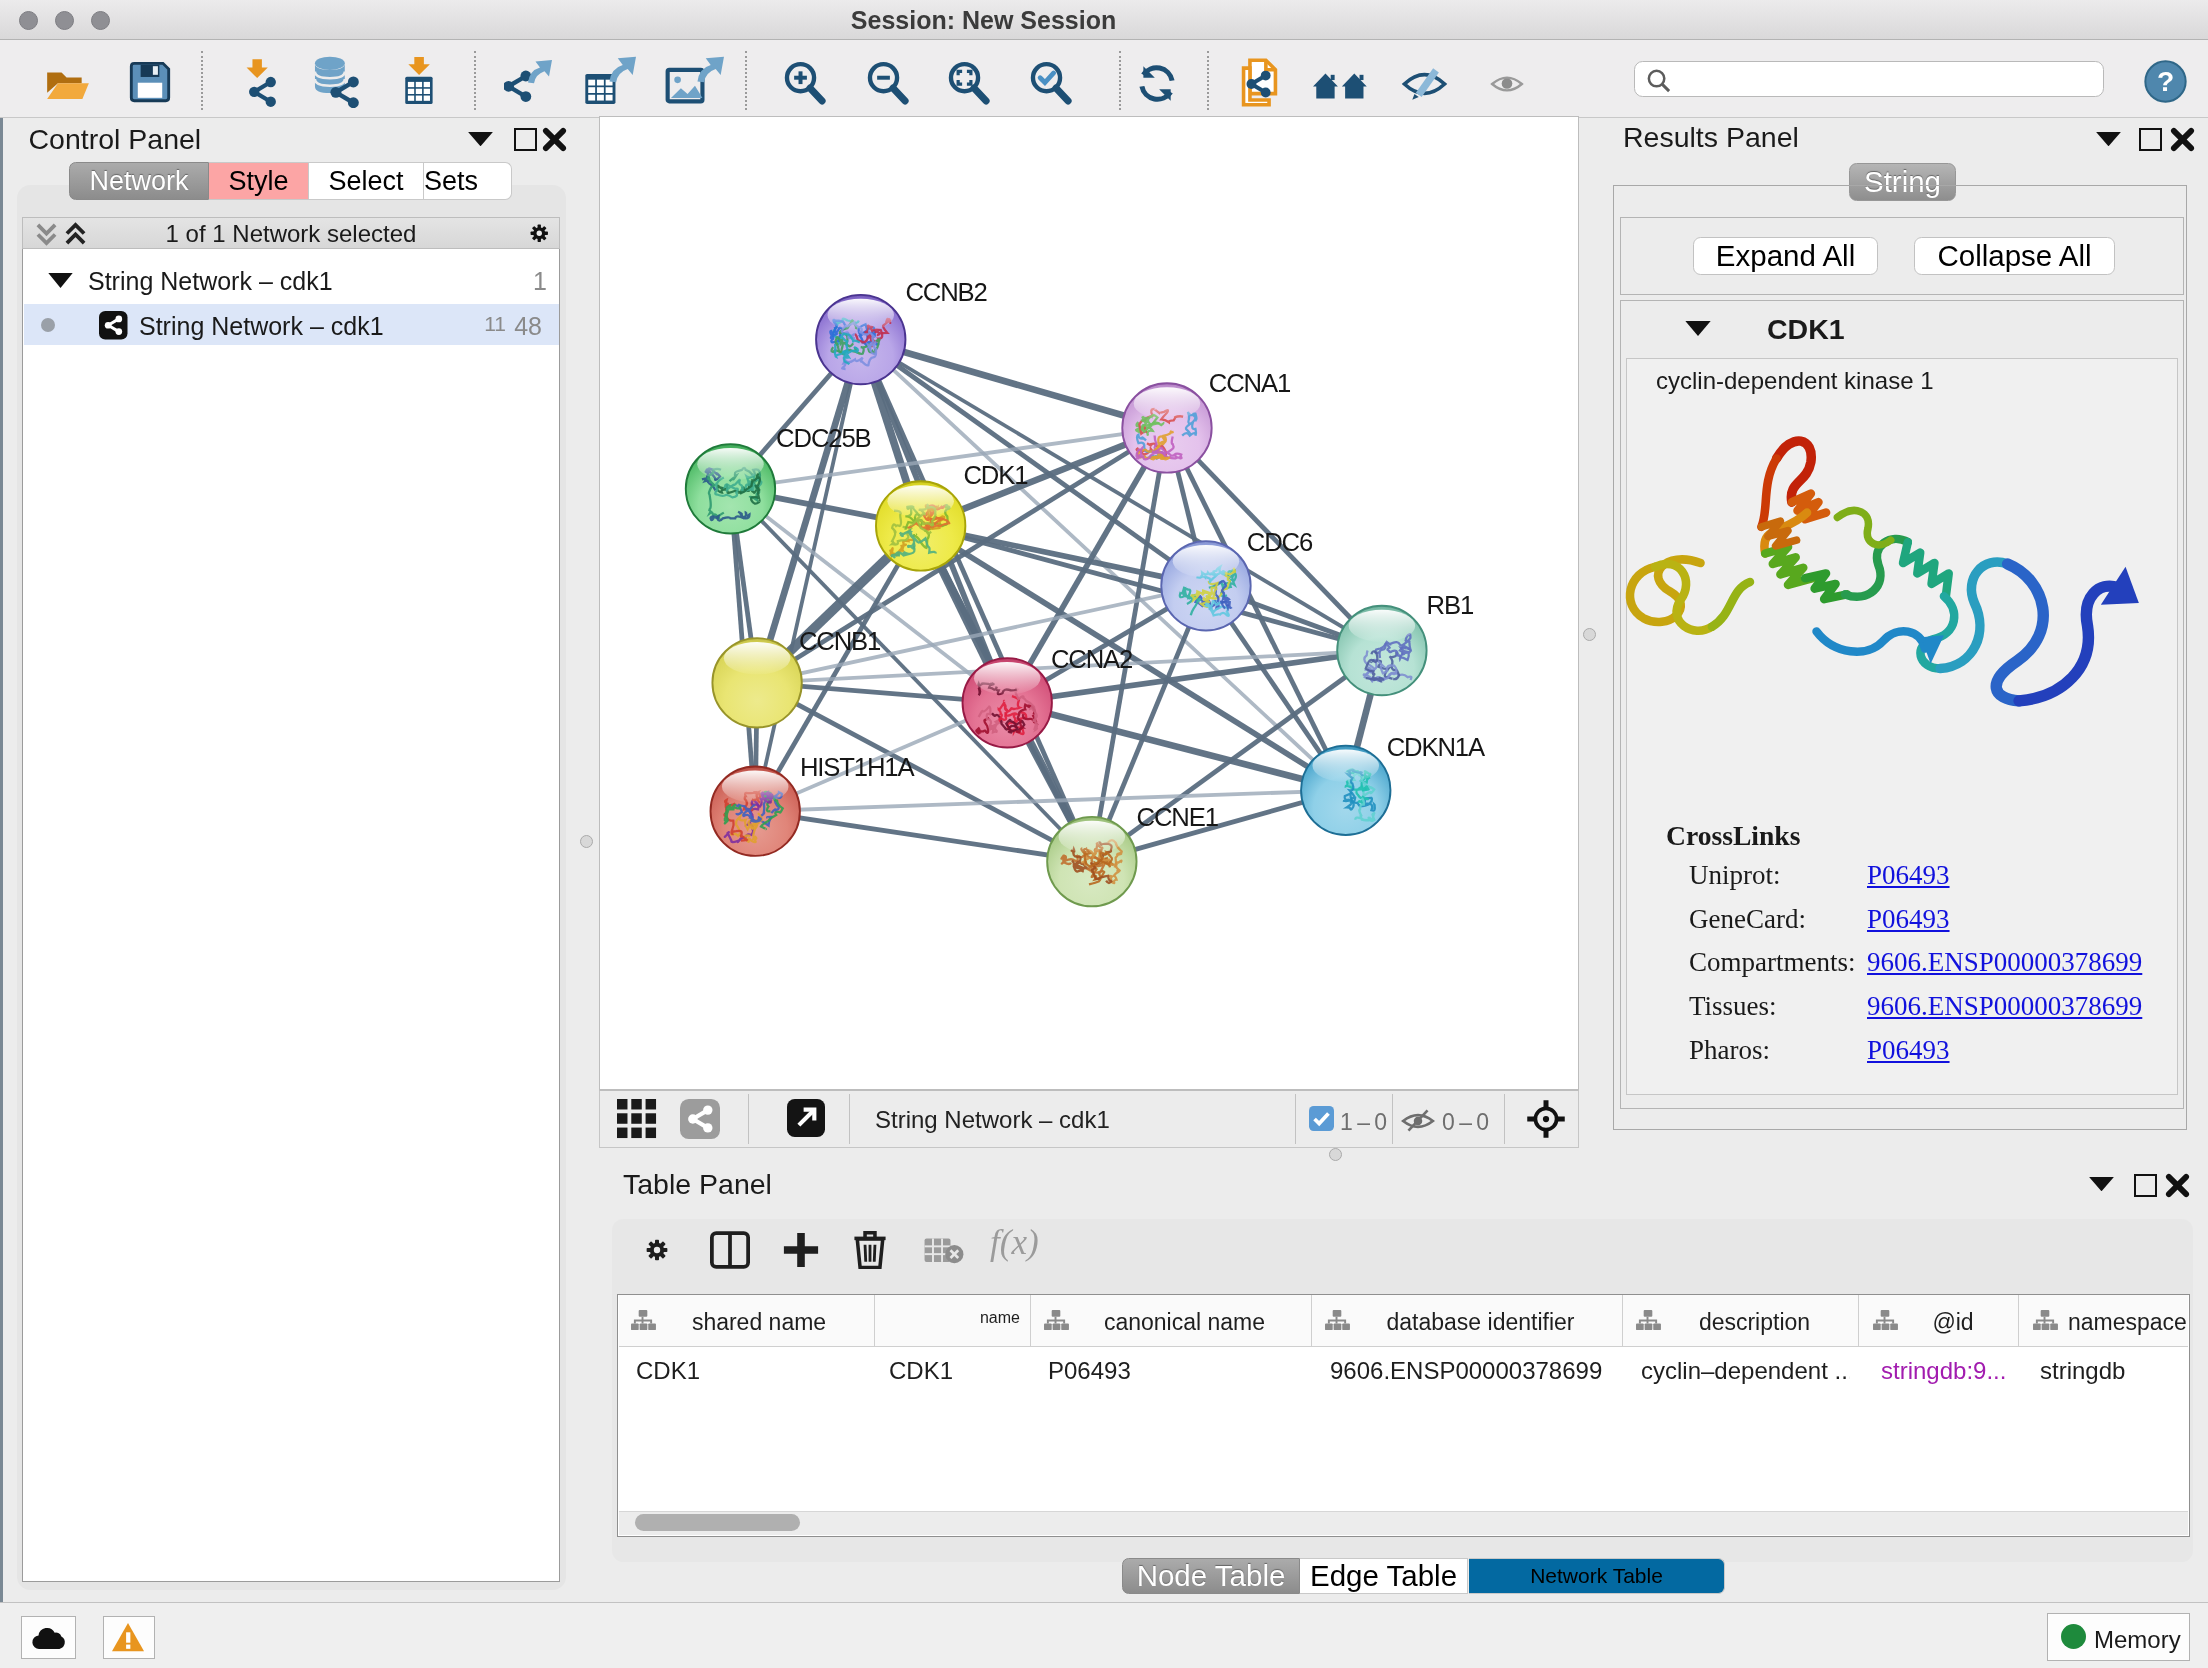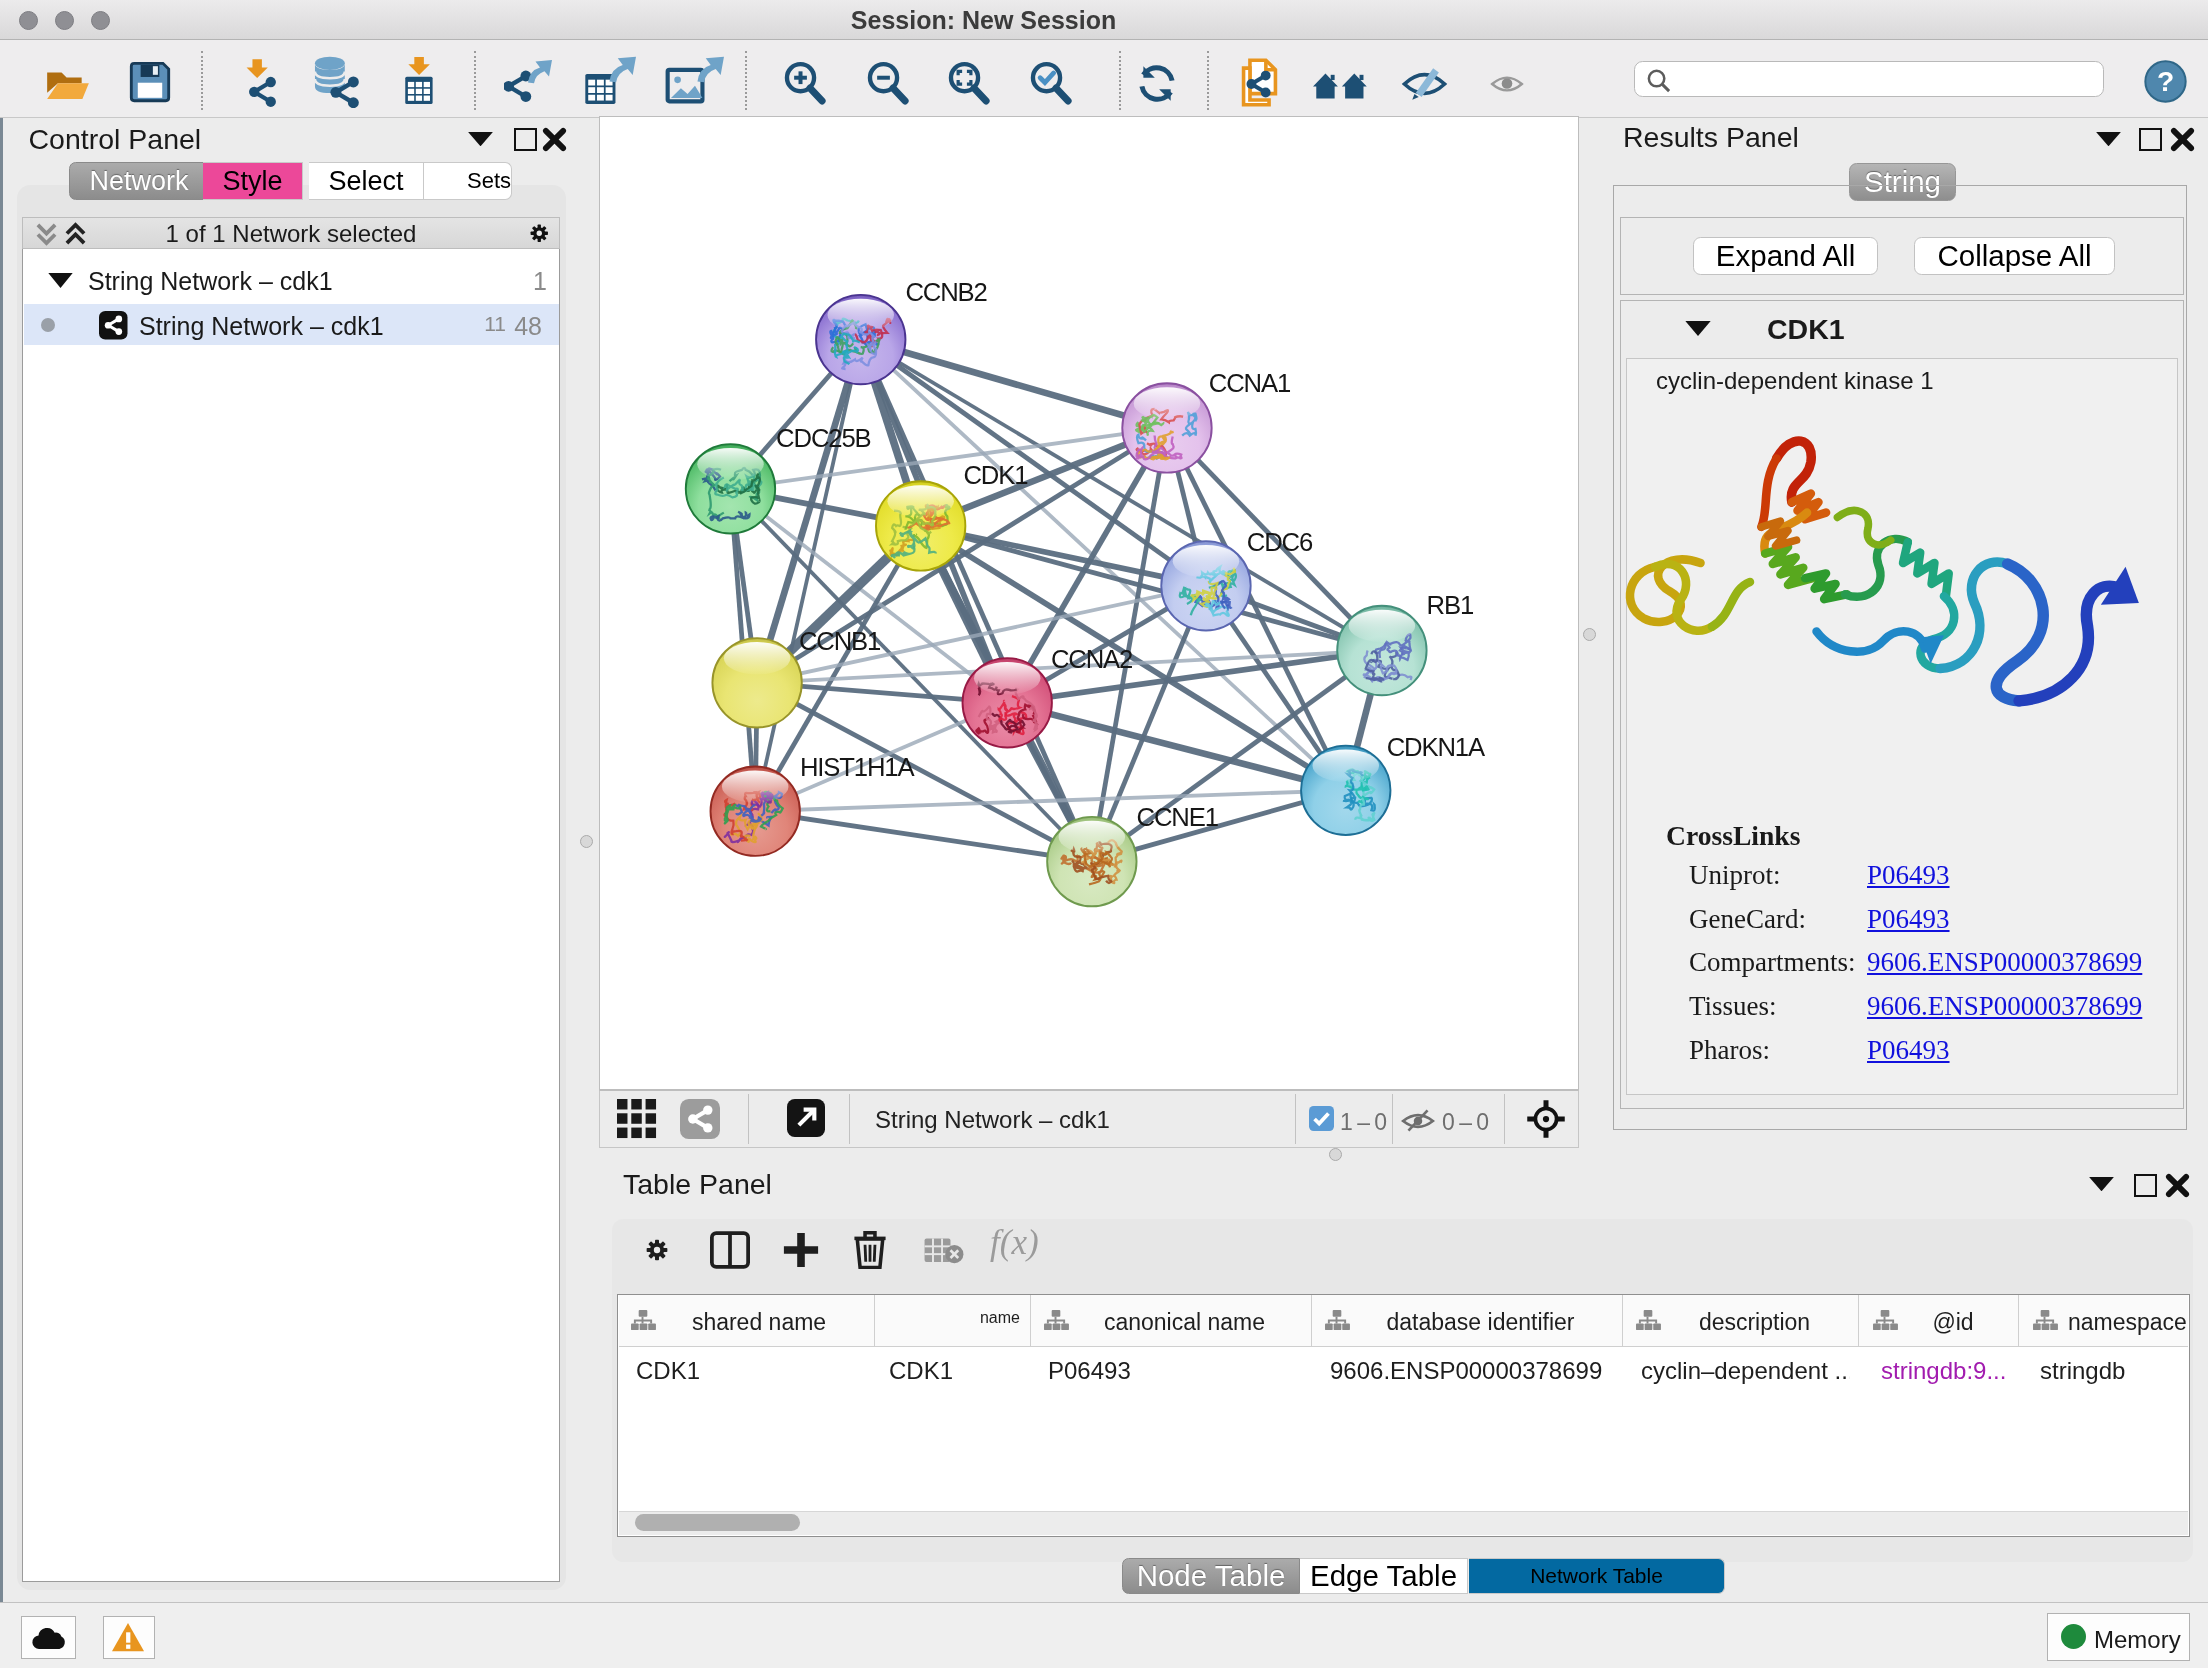--- a/index.html
+++ b/index.html
@@ -221,7 +221,7 @@
 <div class="abs" style="left:17px;top:185px;width:549px;height:1405px;background:#e5e5e5;border-radius:13.3px"></div>
 
 <div class="abs" style="left:69px;top:162px;width:140px;height:38px;background:linear-gradient(#ababab,#8c8c8c);border:1px solid #8a8a8a;border-radius:6.7px 0 0 6.7px;color:#fff;font-size:27px;text-align:center;line-height:36px;text-shadow:0 -1px 1px #666">Network</div>
-<div class="abs" style="left:203px;top:162px;width:100px;height:38px;background:#ec4899;border:1px solid #c9c9c9;border-left:none;font-size:27px;text-align:center;line-height:36px">Style</div>
+<div class="abs" style="left:209px;top:162px;width:100px;height:38px;background:#fca5a5;border:1px solid #c9c9c9;border-left:none;font-size:27px;text-align:center;line-height:36px">Style</div>
 <div class="abs" style="left:309px;top:162px;width:115px;height:38px;background:#fff;border:1px solid #c9c9c9;border-left:none;font-size:27px;text-align:center;line-height:36px">Select</div>
 <div class="abs" style="left:424px;top:162px;width:88px;height:38px;background:#fff;border:1px solid #c9c9c9;border-left:none;border-radius:0 6.7px 6.7px 0;font-size:22px;text-align:right;line-height:36px">Sets</div>
 

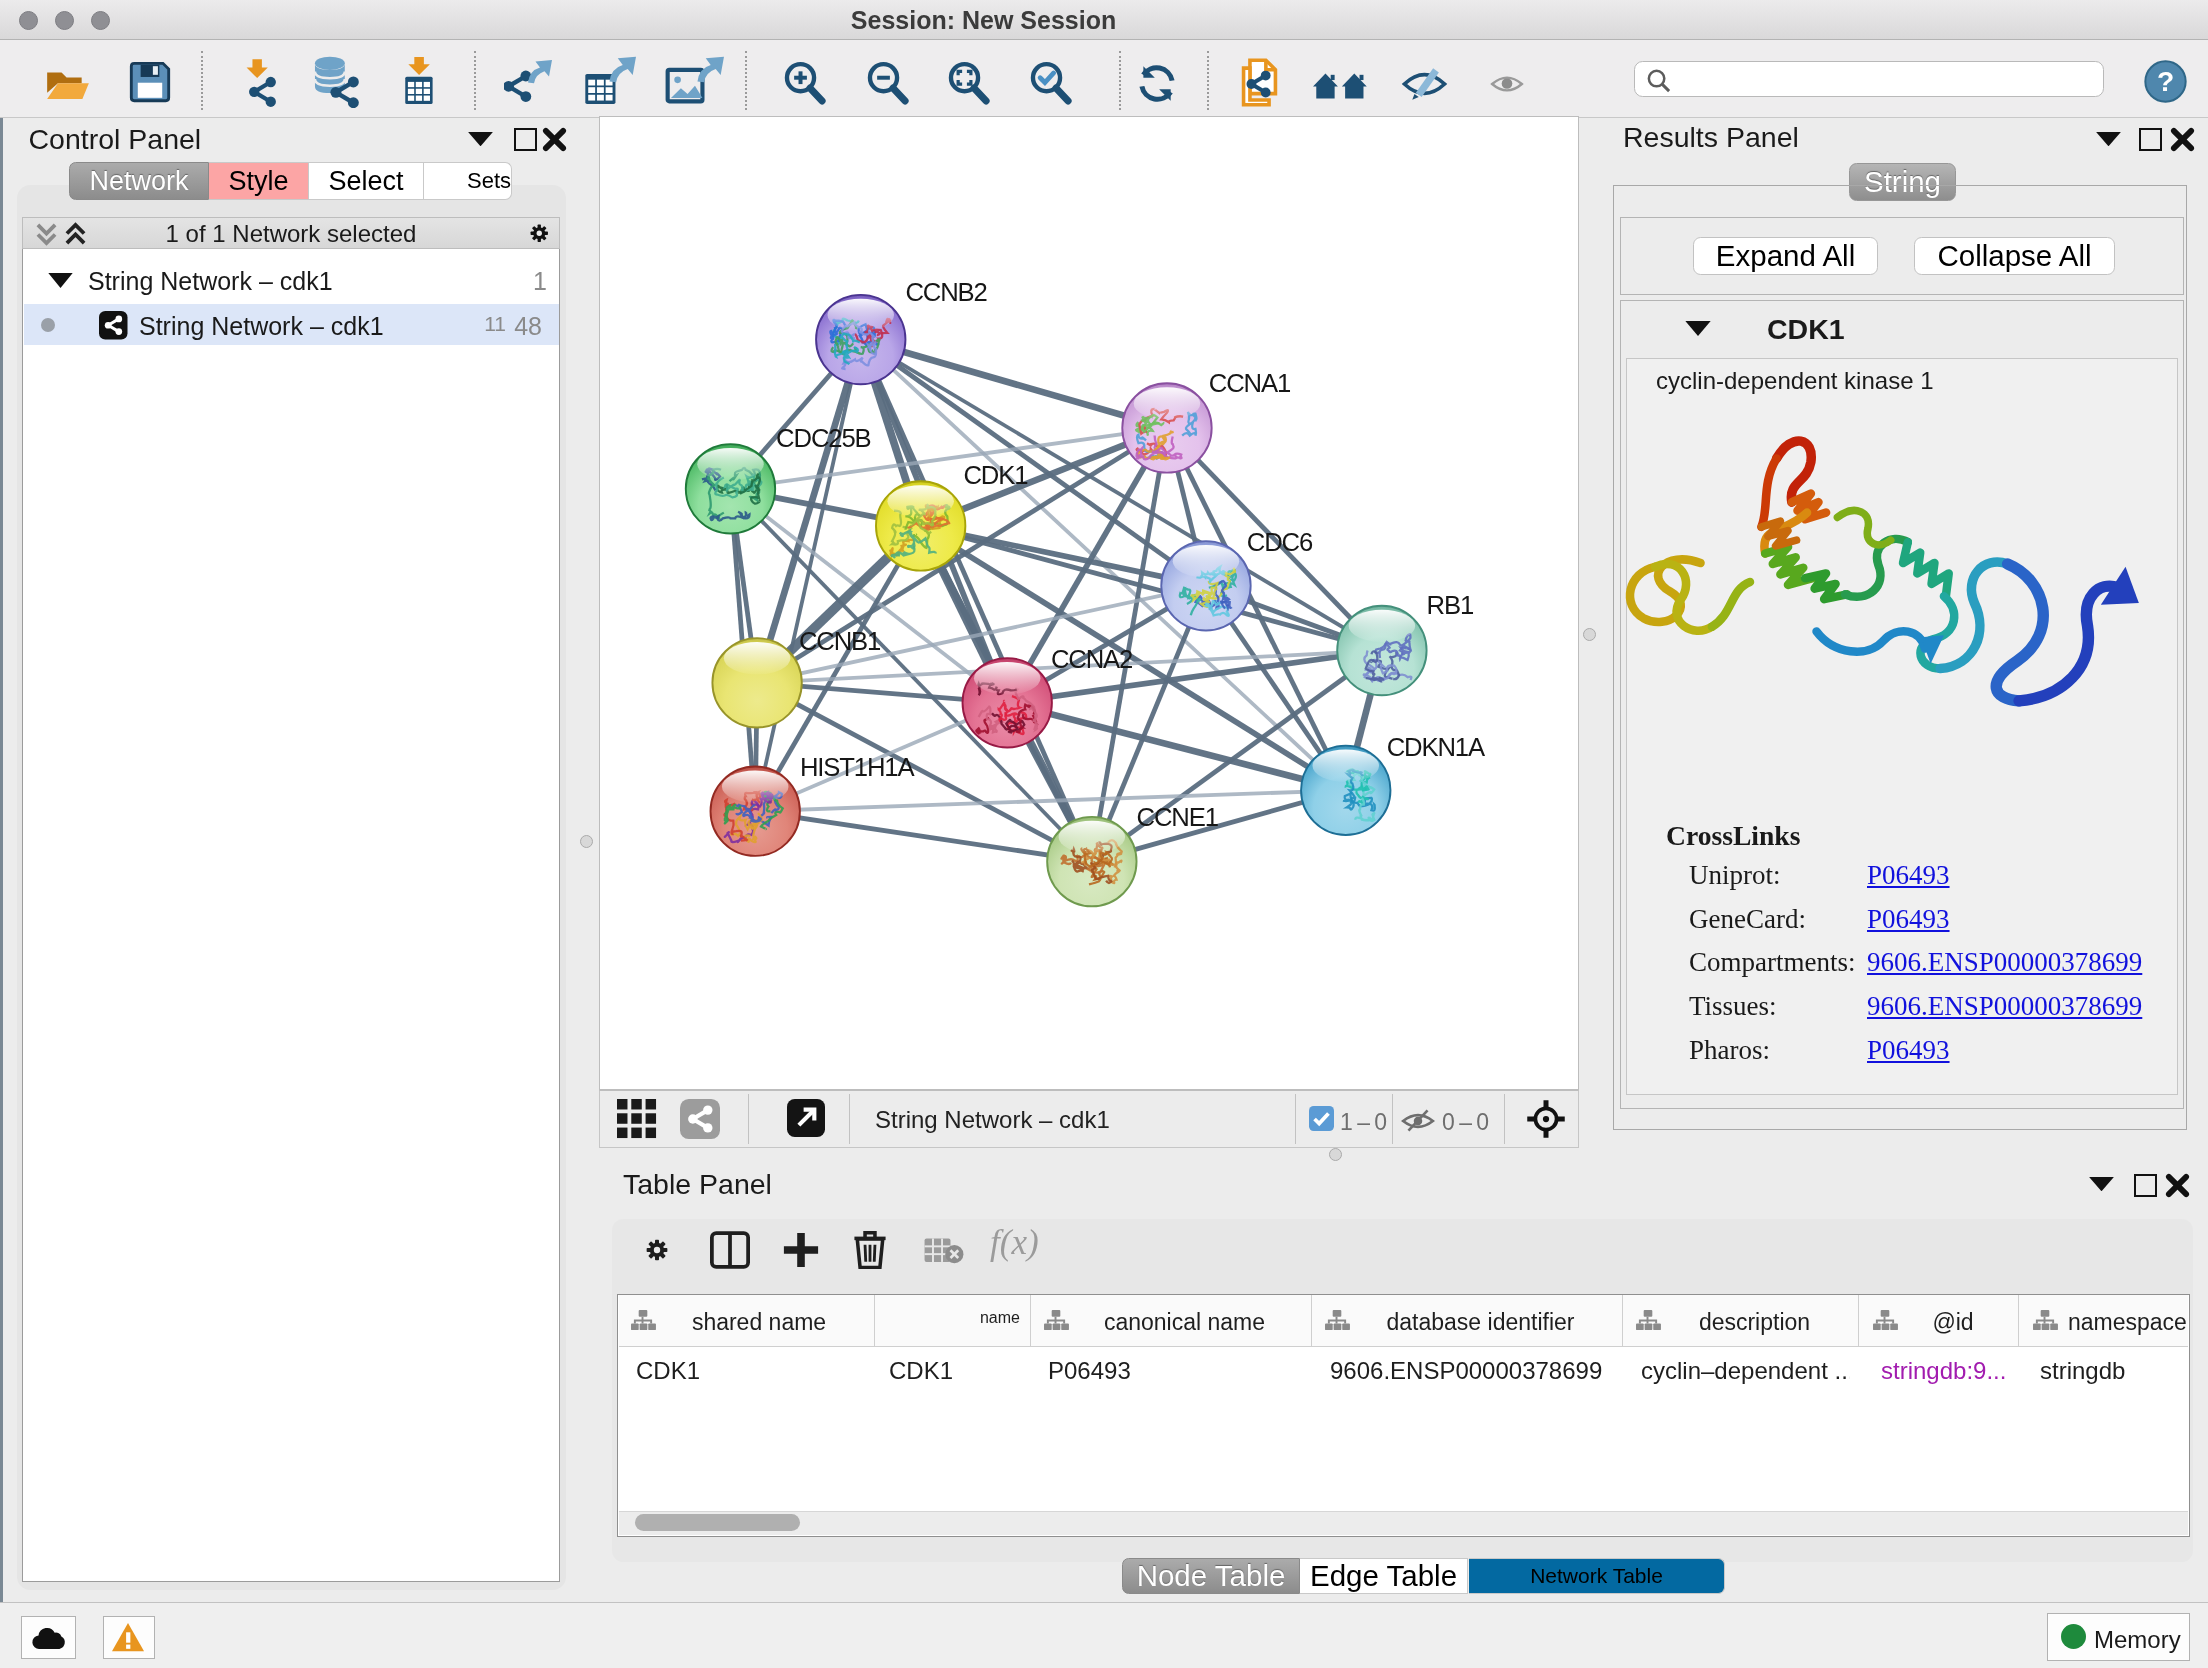--- a/index.html
+++ b/index.html
@@ -223,7 +223,7 @@
 <div class="abs" style="left:69px;top:162px;width:140px;height:38px;background:linear-gradient(#ababab,#8c8c8c);border:1px solid #8a8a8a;border-radius:6.7px 0 0 6.7px;color:#fff;font-size:27px;text-align:center;line-height:36px;text-shadow:0 -1px 1px #666">Network</div>
 <div class="abs" style="left:209px;top:162px;width:100px;height:38px;background:#fca5a5;border:1px solid #c9c9c9;border-left:none;font-size:27px;text-align:center;line-height:36px">Style</div>
 <div class="abs" style="left:309px;top:162px;width:115px;height:38px;background:#fff;border:1px solid #c9c9c9;border-left:none;font-size:27px;text-align:center;line-height:36px">Select</div>
-<div class="abs" style="left:424px;top:162px;width:88px;height:38px;background:#fff;border:1px solid #c9c9c9;border-left:none;border-radius:0 6.7px 6.7px 0;font-size:22px;text-align:right;line-height:36px">Sets</div>
+<div class="abs" style="left:424px;top:162px;width:88px;height:38px;background:#fff;border:1px solid #c9c9c9;border-left:none;border-radius:0 6.7px 6.7px 0;font-size:27px;text-align:left;line-height:36px">Sets</div>
 
 <div class="abs" style="left:22px;top:217px;width:538px;height:32px;background:linear-gradient(#e4e4e4,#d7d7d7);border:1px solid #bdbdbd"></div>
 <svg style="position:absolute;left:36px;top:222px" width="21" height="24" viewBox="0 0 22 25">

